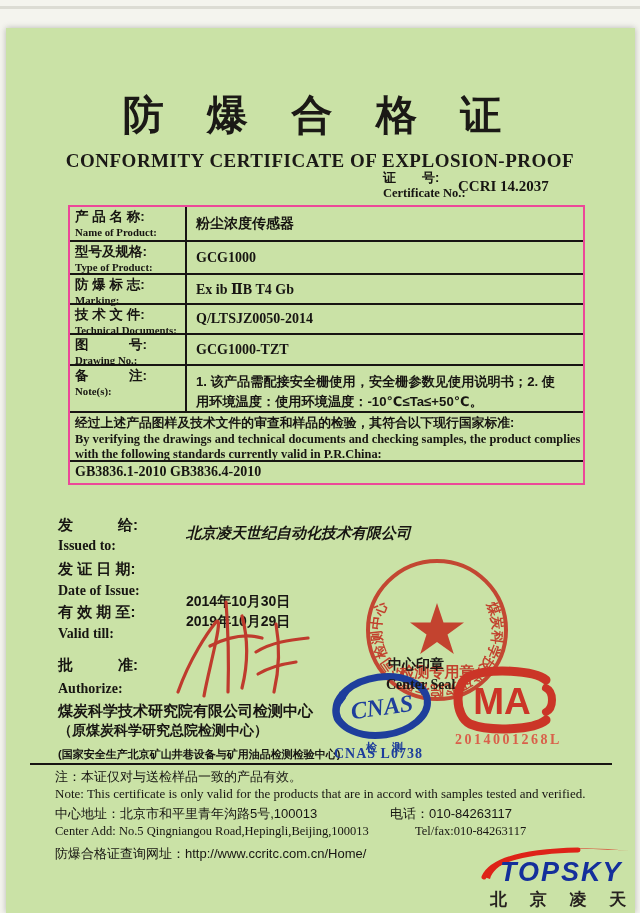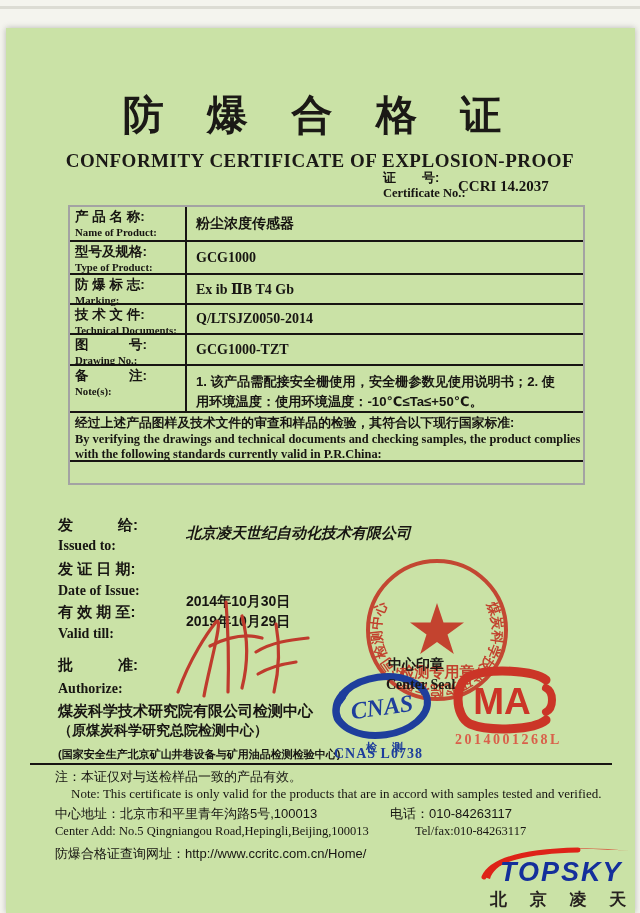--- a/index.html
+++ b/index.html
@@ -18,7 +18,7 @@
   .certno-en { left:383px; top:186px; font-size:12.5px; font-weight:bold; }
   .certno-val { left:458px; top:178px; font-size:15px; font-weight:bold; }
 
-  .table { left:68px; top:205px; width:517px; height:280px; border:2px solid #a3a3a3; }
+  .table { left:68px; top:205px; width:517px; height:280px; border:2px solid #ec4899; }
   .trow { display:flex; border-bottom:2px solid #171512; }
   .trow:last-child { border-bottom:none; }
   .tlabel { width:117px; border-right:2px solid #171512; padding:2px 4px 1px 5px; }

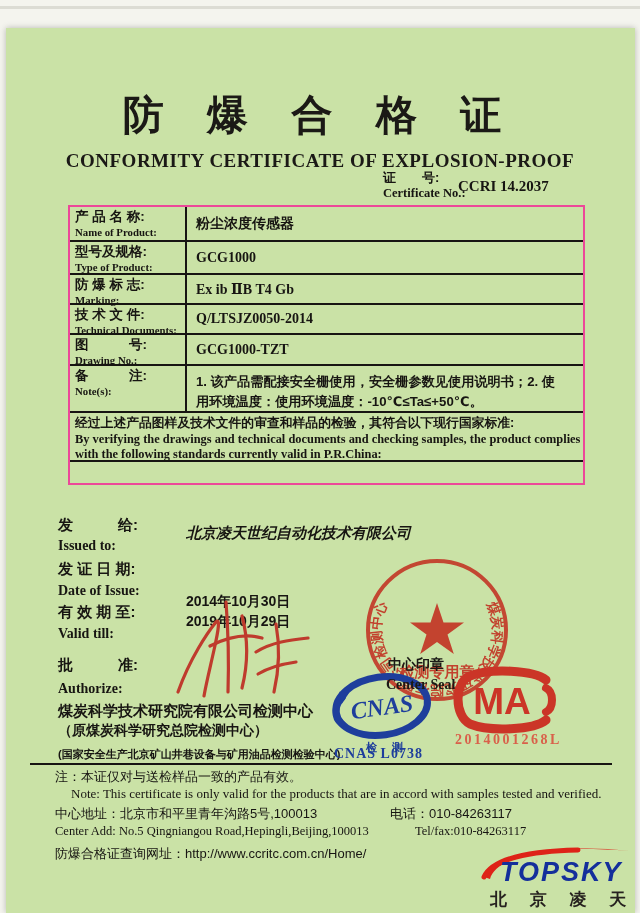--- a/index.html
+++ b/index.html
@@ -118,6 +118,7 @@
       <div class="s1 zh">经过上述产品图样及技术文件的审查和样品的检验，其符合以下现行国家标准:</div>
       <div class="s2 en">By verifying the drawings and technical documents and checking samples, the product complies with the following standards currently valid in P.R.China:</div>
     </div>
+    <div class="r8 en">GB3836.1-2010  GB3836.4-2010</div>
   </div>
 
   <div class="abs lab-zh zh ink" style="left:58px; top:516px;">发　　　给:</div>

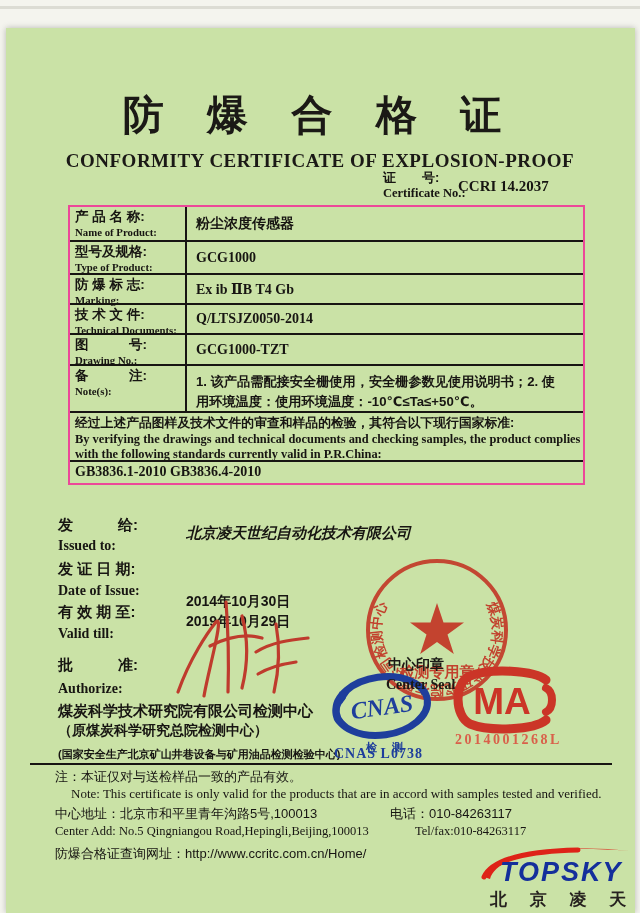--- a/index.html
+++ b/index.html
@@ -43,7 +43,7 @@
   .rule { left:30px; top:763px; width:582px; height:2px; background:#171512; }
 
   .f-note-zh { left:55px; top:768px; font-size:13px; }
-  .f-note-en { left:55px; top:786px; font-size:13px;margin-left:16px; }
+  .f-note-en { left:55px; top:786px; font-size:13px; }
   .f-addr-zh { left:55px; top:805px; font-size:13px; }
   .f-tel-zh  { left:390px; top:805px; font-size:13px; }
   .f-addr-en { left:55px; top:824px; font-size:12.5px; }

